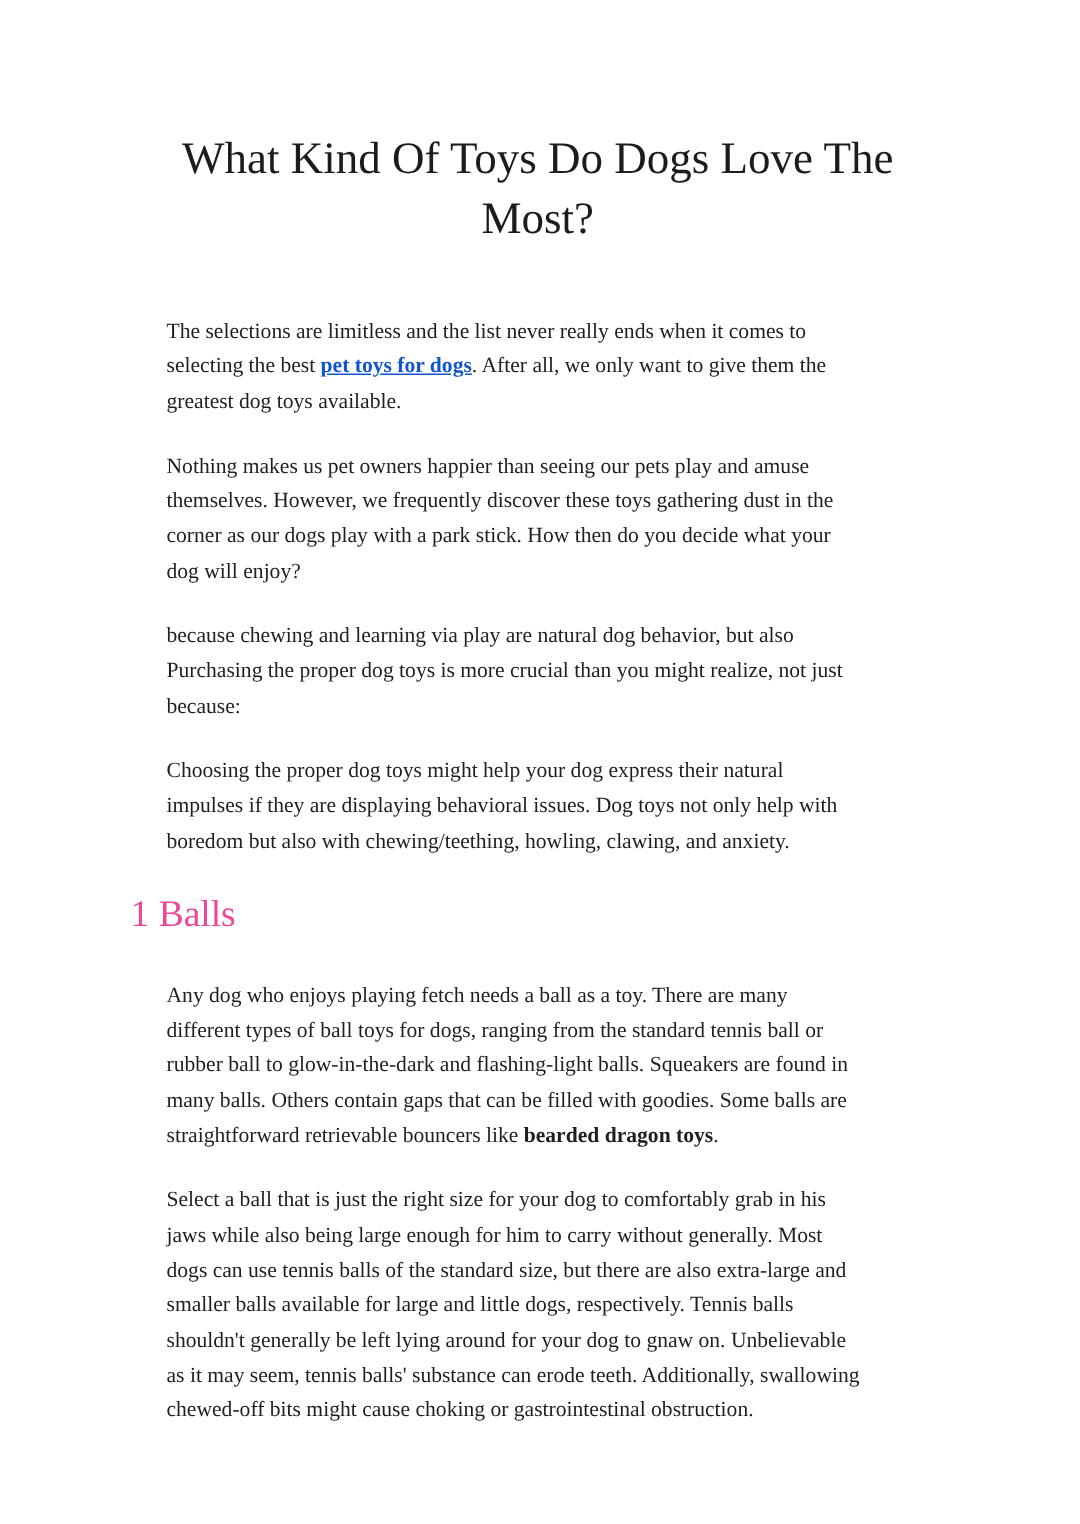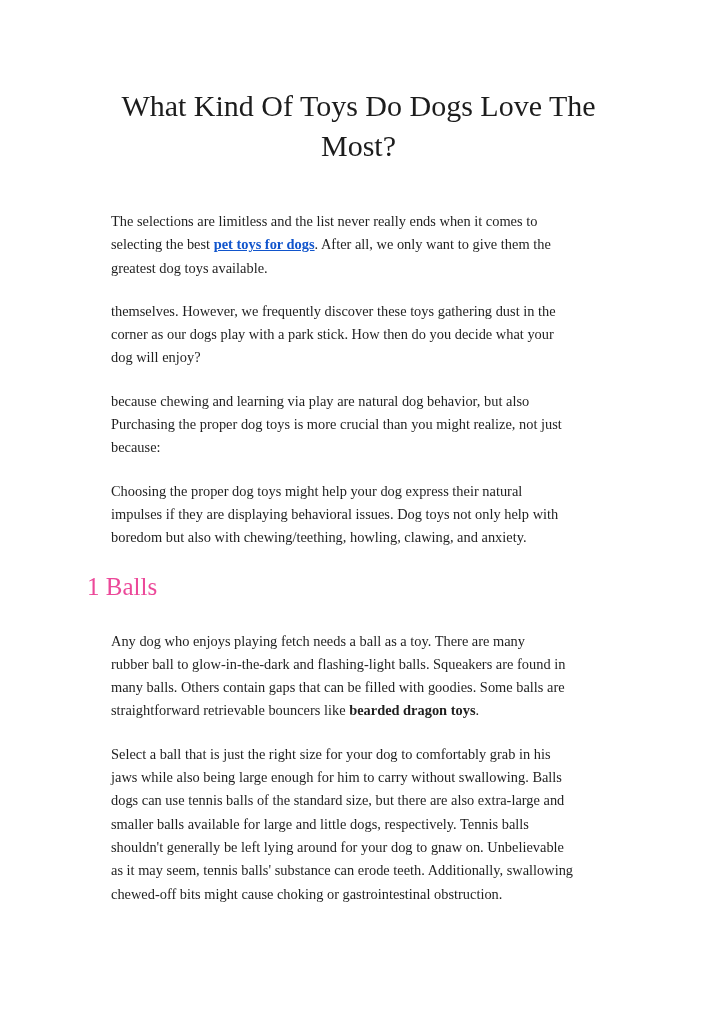--- a/index.html
+++ b/index.html
@@ -78,6 +78,7 @@
           <span class="line"><span class="plain">greatest dog toys available.</span></span>
         </p>
         <p class="para">
+          <span class="line"><span class="plain">Nothing makes us pet owners happier than seeing our pets play and amuse</span></span>
           <span class="line"><span class="plain">themselves. However, we frequently discover these toys gathering dust in the</span></span>
           <span class="line"><span class="plain">corner as our dogs play with a park stick. How then do you decide what your</span></span>
           <span class="line"><span class="plain">dog will enjoy?</span></span>

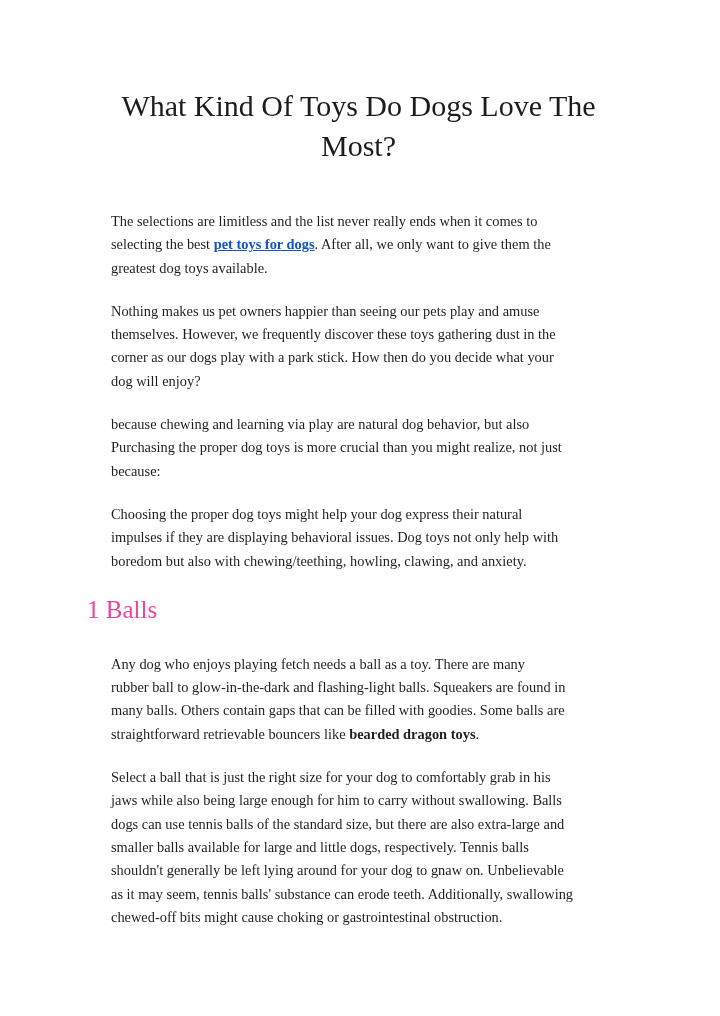--- a/index.html
+++ b/index.html
@@ -96,6 +96,7 @@
         <h2 class="heading">1 Balls</h2>
         <p class="para">
           <span class="line"><span class="plain">Any dog who enjoys playing fetch needs a ball as a toy. There are many</span></span>
+          <span class="line"><span class="plain">different types of ball toys for dogs, ranging from the standard tennis ball or</span></span>
           <span class="line"><span class="plain">rubber ball to glow-in-the-dark and flashing-light balls. Squeakers are found in</span></span>
           <span class="line"><span class="plain">many balls. Others contain gaps that can be filled with goodies. Some balls are</span></span>
           <span class="line"><span class="plain">straightforward retrievable bouncers like </span><span class="bold">bearded dragon toys</span><span class="plain">.</span></span>

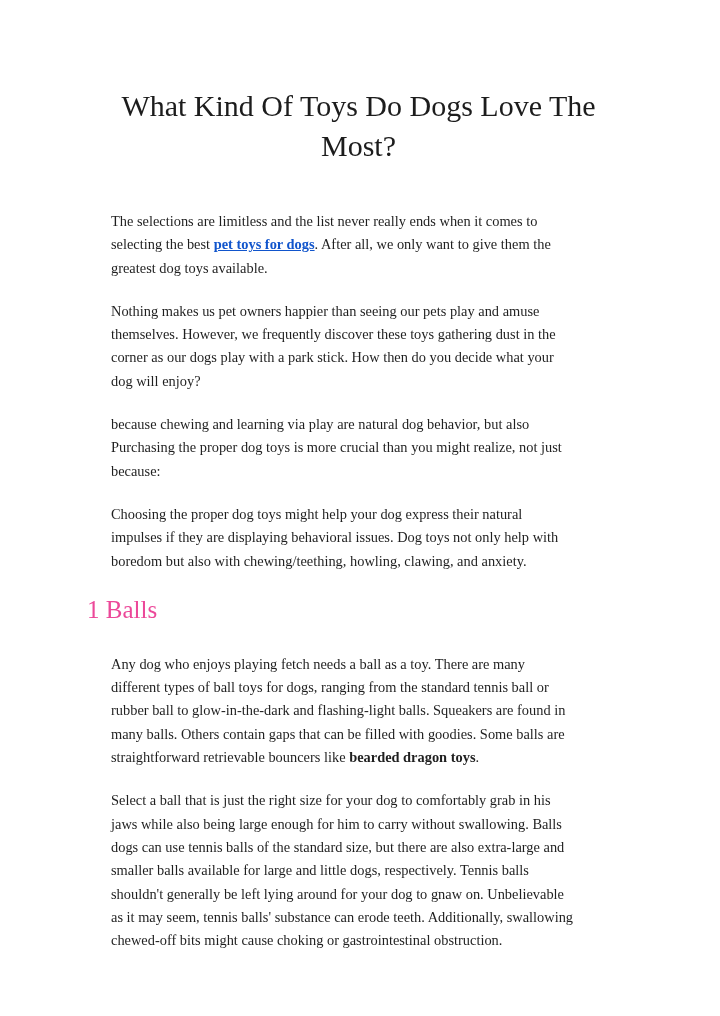--- a/index.html
+++ b/index.html
@@ -103,7 +103,7 @@
         </p>
         <p class="para">
           <span class="line"><span class="plain">Select a ball that is just the right size for your dog to comfortably grab in his</span></span>
-          <span class="line"><span class="plain">jaws while also being large enough for him to carry without swallowing. Balls</span></span>
+          <span class="line"><span class="plain">jaws while also being large enough for him to carry without generally. Most</span></span>
           <span class="line"><span class="plain">dogs can use tennis balls of the standard size, but there are also extra-large and</span></span>
           <span class="line"><span class="plain">smaller balls available for large and little dogs, respectively. Tennis balls</span></span>
           <span class="line"><span class="plain">shouldn't generally be left lying around for your dog to gnaw on. Unbelievable</span></span>

